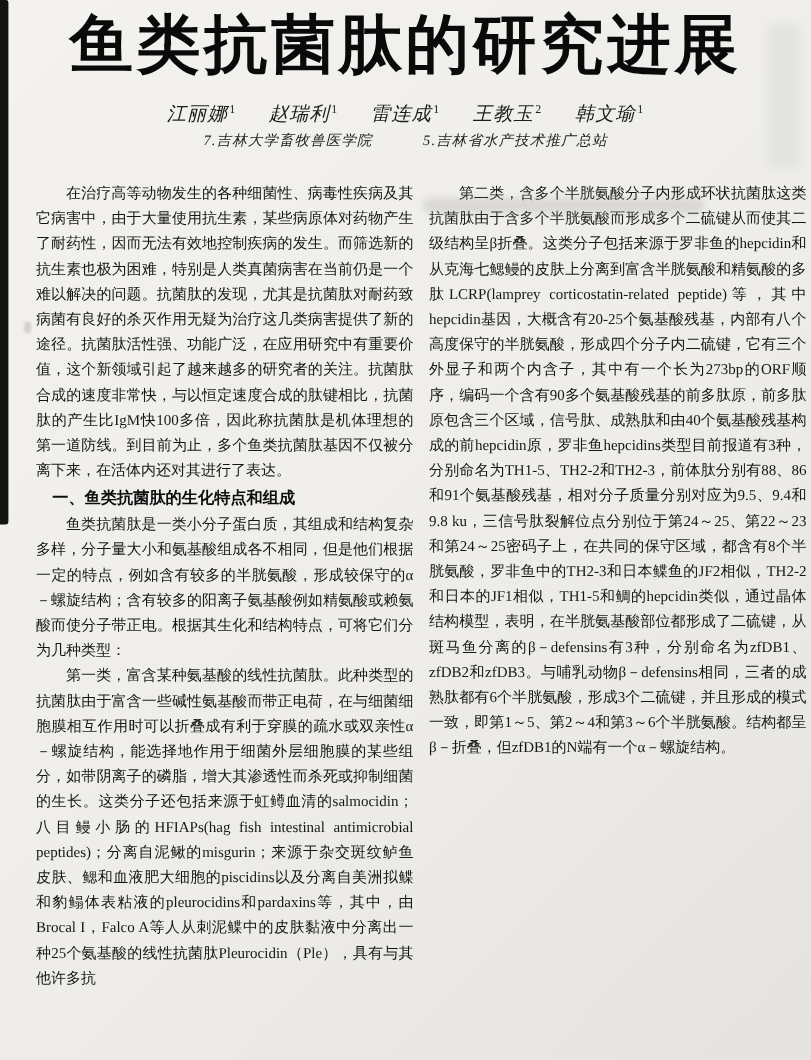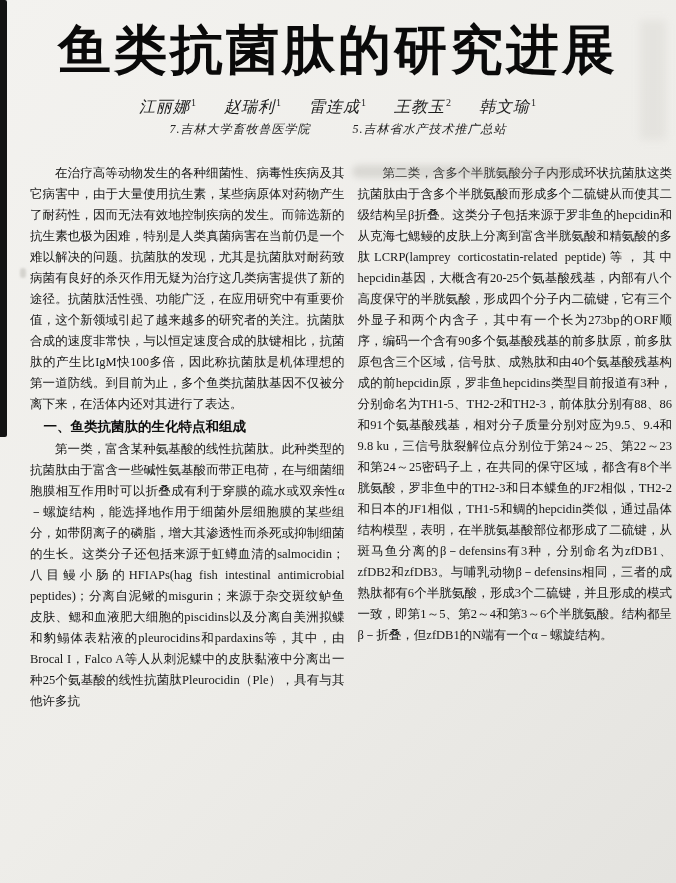--- a/index.html
+++ b/index.html
@@ -19,7 +19,7 @@
   .smudge-c{position:absolute;left:640px;top:20px;width:26px;height:120px;background:#c7c5bf;opacity:.25;filter:blur(4px);}
 
   .title{
-    margin:16px;padding-top:4px;text-align:center;
+    margin:4px;padding-top:4px;text-align:center;
     font-size:53px;font-weight:900;letter-spacing:3px;color:#0a0a0a;line-height:1.15;
   }
   .authors{

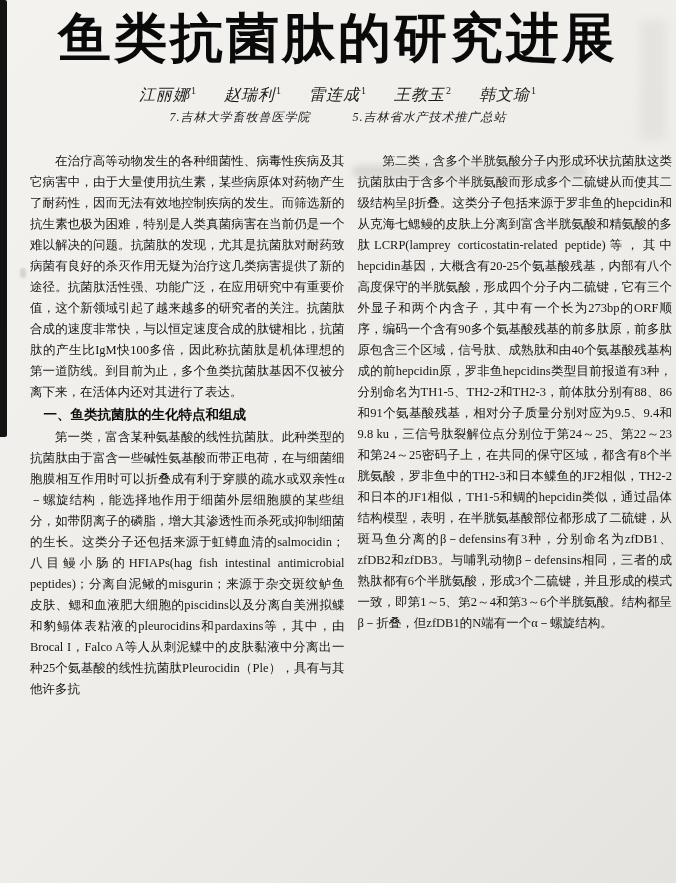--- a/index.html
+++ b/index.html
@@ -79,6 +79,7 @@
     <div class="col">
       <p class="indent">在治疗高等动物发生的各种细菌性、病毒性疾病及其它病害中，由于大量使用抗生素，某些病原体对药物产生了耐药性，因而无法有效地控制疾病的发生。而筛选新的抗生素也极为困难，特别是人类真菌病害在当前仍是一个难以解决的问题。抗菌肽的发现，尤其是抗菌肽对耐药致病菌有良好的杀灭作用无疑为治疗这几类病害提供了新的途径。抗菌肽活性强、功能广泛，在应用研究中有重要价值，这个新领域引起了越来越多的研究者的关注。抗菌肽合成的速度非常快，与以恒定速度合成的肽键相比，抗菌肽的产生比IgM快100多倍，因此称抗菌肽是机体理想的第一道防线。到目前为止，多个鱼类抗菌肽基因不仅被分离下来，在活体内还对其进行了表达。</p>
       <h2 class="section-heading">一、鱼类抗菌肽的生化特点和组成</h2>
+      <p class="indent">鱼类抗菌肽是一类小分子蛋白质，其组成和结构复杂多样，分子量大小和氨基酸组成各不相同，但是他们根据一定的特点，例如含有较多的半胱氨酸，形成较保守的α－螺旋结构；含有较多的阳离子氨基酸例如精氨酸或赖氨酸而使分子带正电。根据其生化和结构特点，可将它们分为几种类型：</p>
       <p class="indent">第一类，富含某种氨基酸的线性抗菌肽。此种类型的抗菌肽由于富含一些碱性氨基酸而带正电荷，在与细菌细胞膜相互作用时可以折叠成有利于穿膜的疏水或双亲性α－螺旋结构，能选择地作用于细菌外层细胞膜的某些组分，如带阴离子的磷脂，增大其渗透性而杀死或抑制细菌的生长。这类分子还包括来源于虹鳟血清的salmocidin；八目鳗小肠的HFIAPs(hag fish intestinal antimicrobial peptides)；分离自泥鳅的misgurin；来源于杂交斑纹鲈鱼皮肤、鳃和血液肥大细胞的piscidins以及分离自美洲拟鲽和豹鳎体表粘液的pleurocidins和pardaxins等，其中，由Brocal I，Falco A等人从刺泥鲽中的皮肤黏液中分离出一种25个氨基酸的线性抗菌肽Pleurocidin（Ple），具有与其他许多抗</p>
     </div>
     <div class="col">

